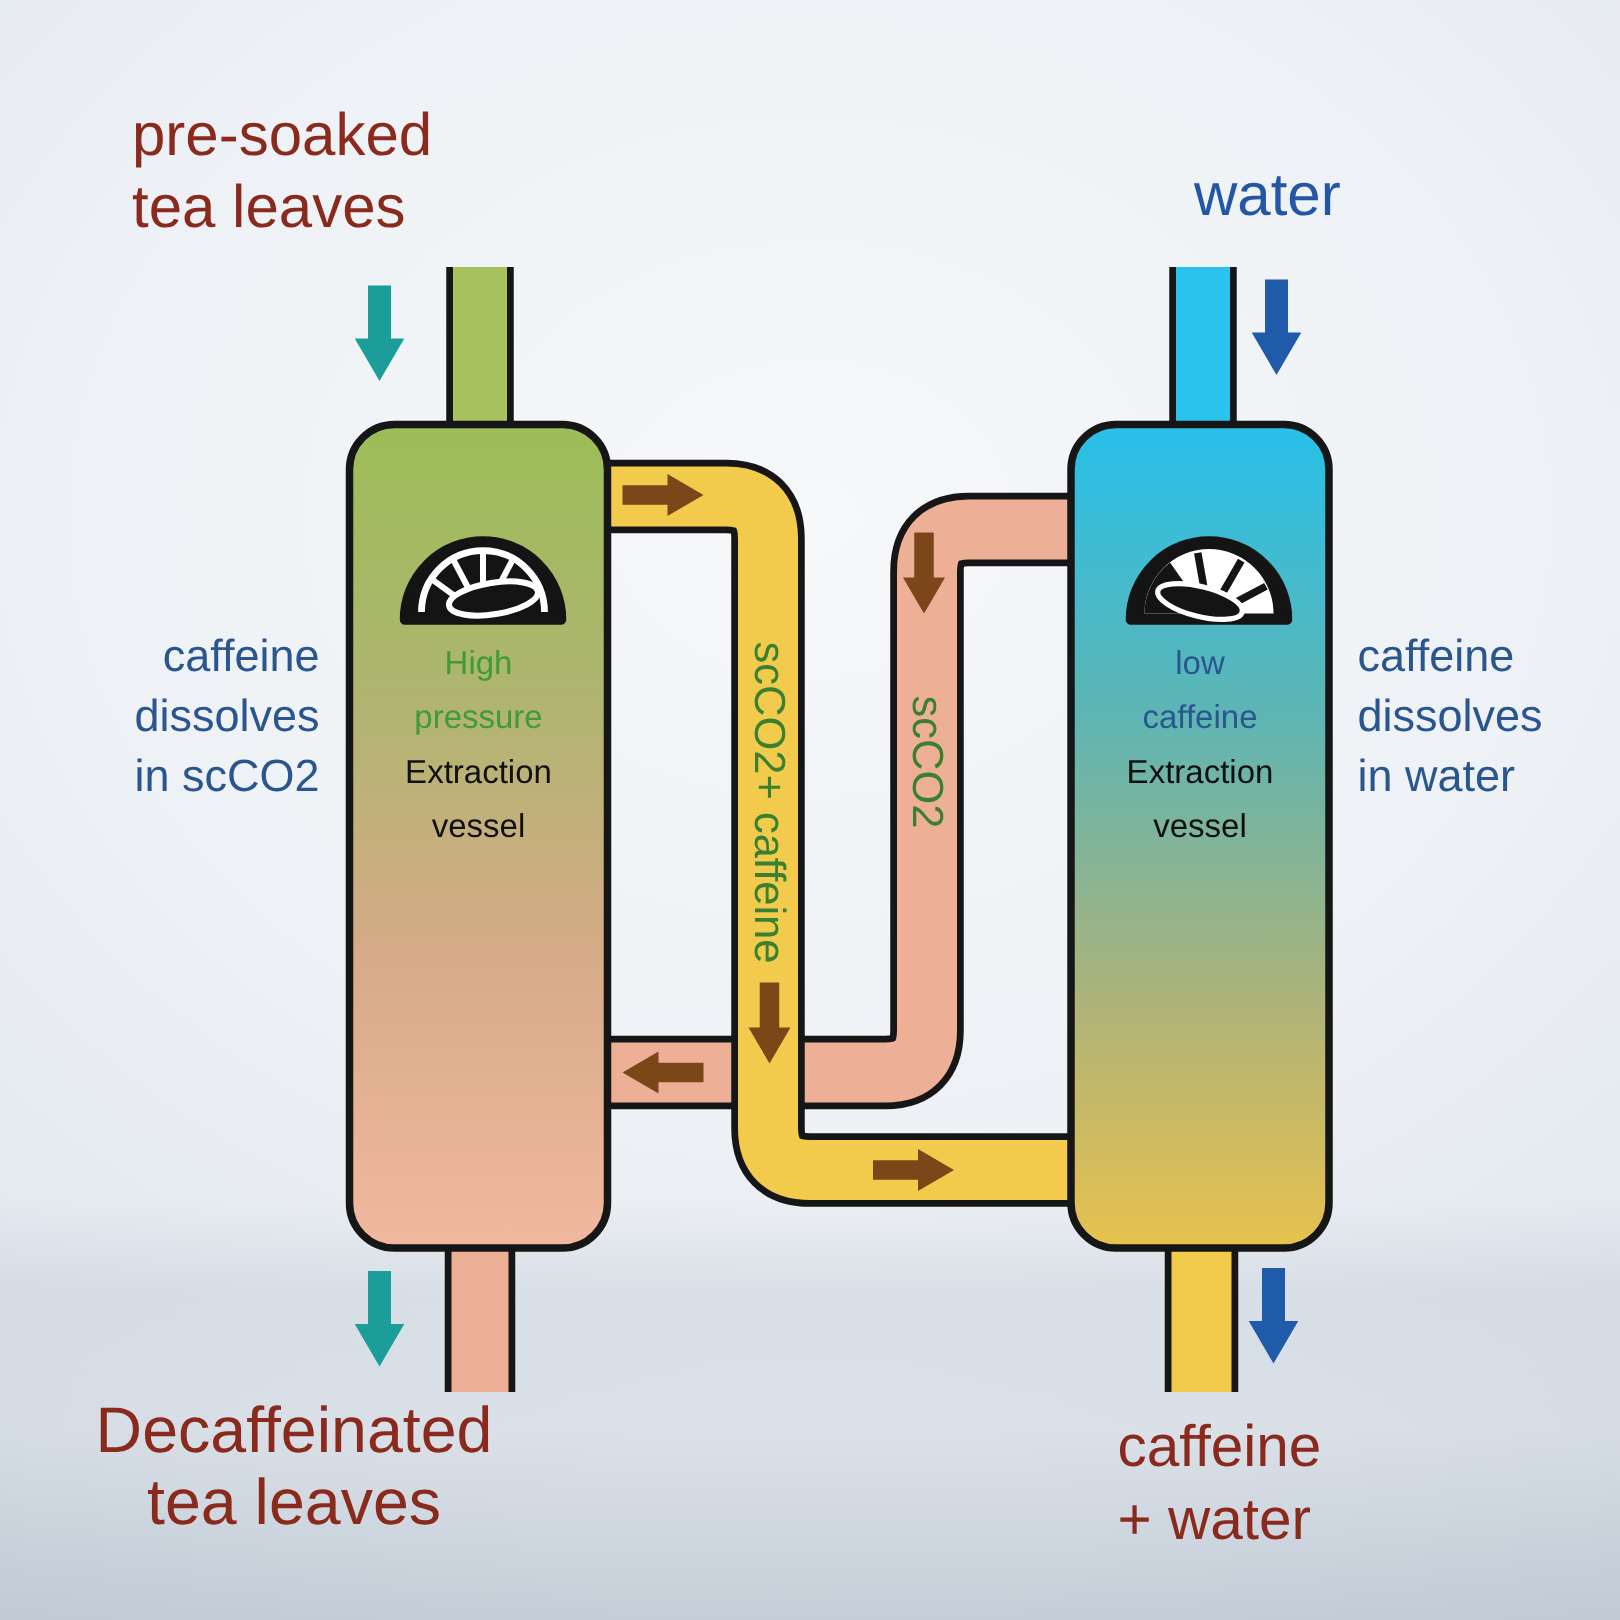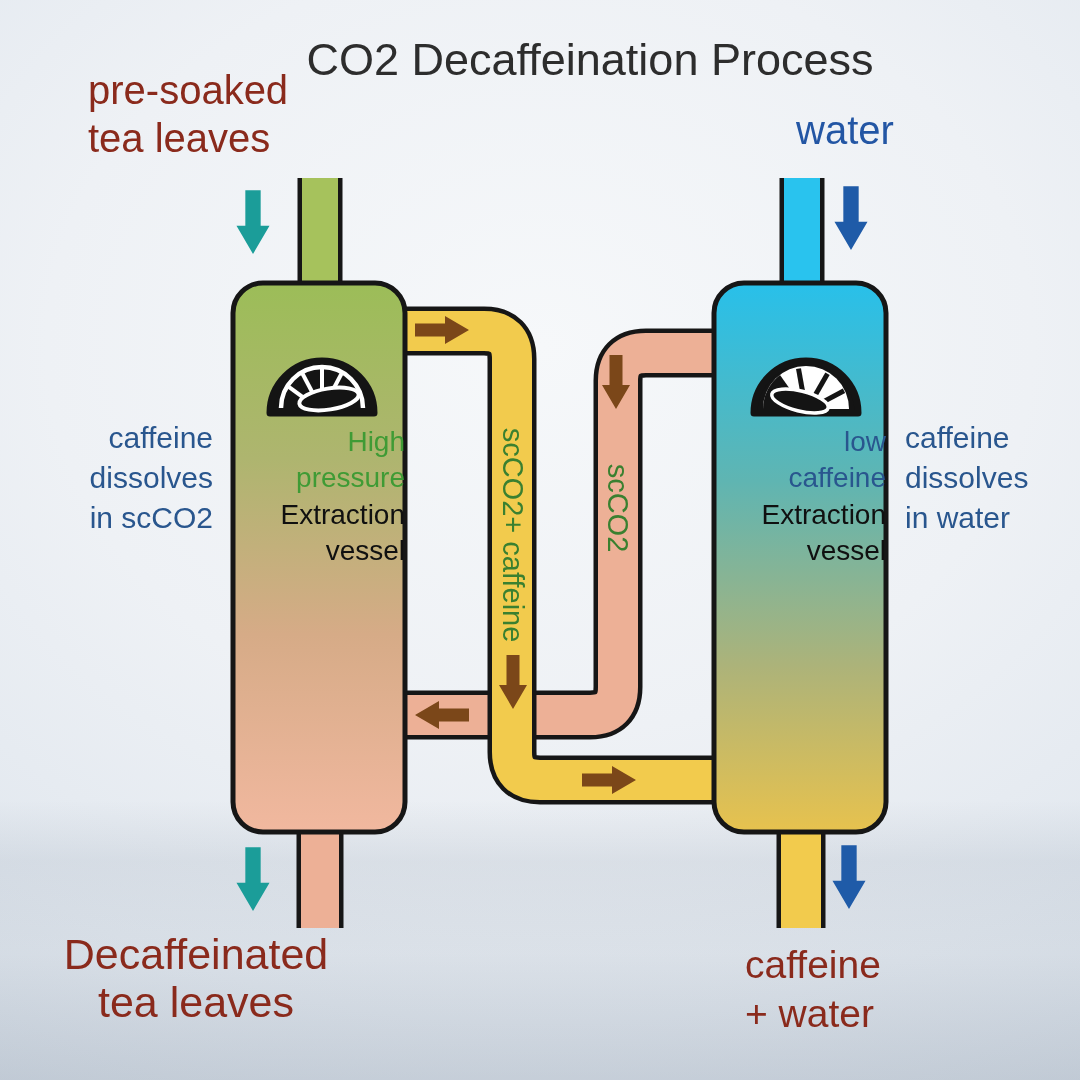--- a/index.html
+++ b/index.html
@@ -113,7 +113,6 @@
     <use href="#arr" transform="translate(849,876) rotate(90) scale(1.18)" style="fill:var(--arrow_blue,#1f5ba8)"></use>
   </svg>
 
-  <div class="lbl title">CO2 Decaffeination Process</div>
   <div class="lbl tea-in">pre-soaked
 tea leaves</div>
   <div class="lbl water-in">water</div>

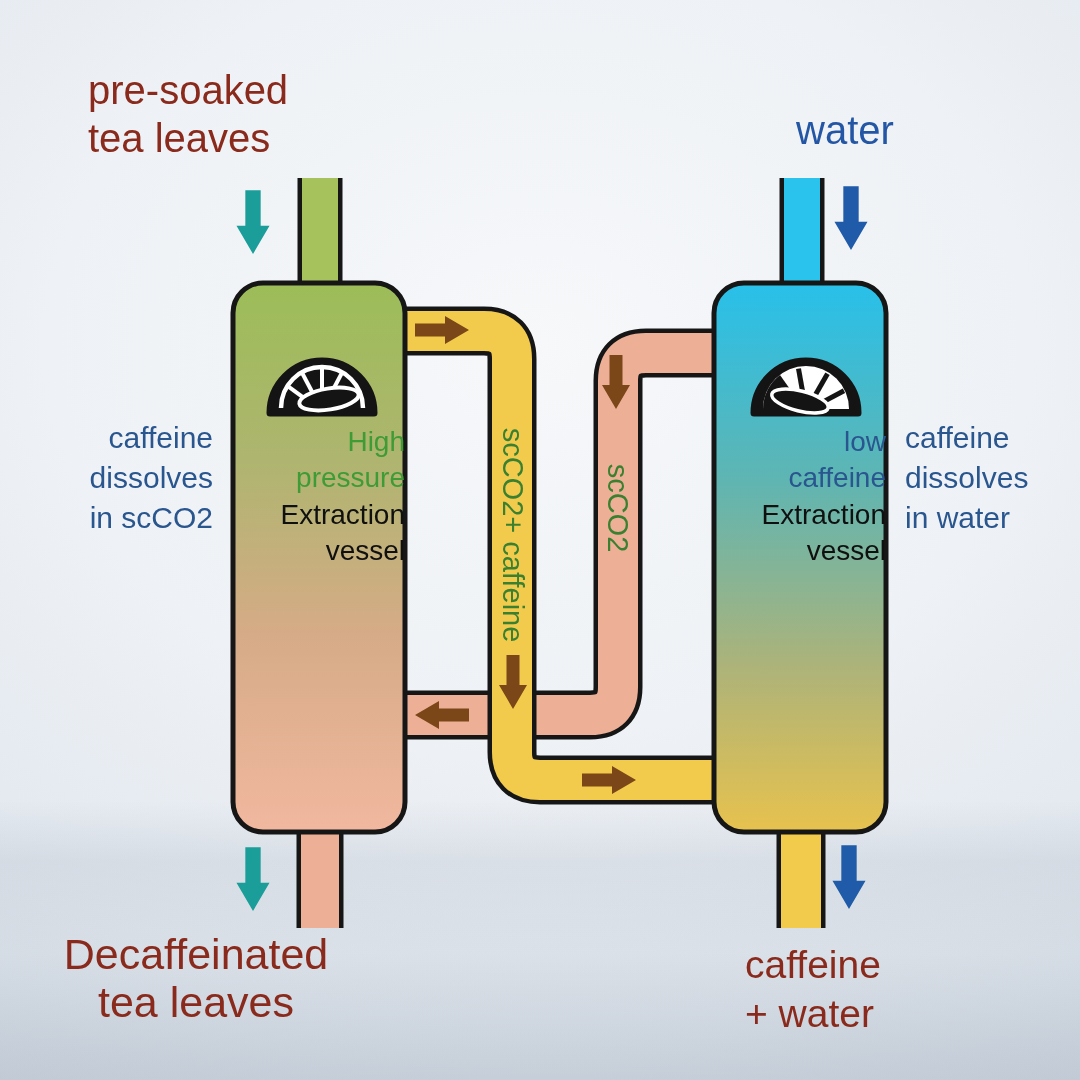--- a/index.html
+++ b/index.html
@@ -16,7 +16,7 @@
   .water-in{left:796px;top:108px;font-size:40px;color:var(--water_blue,#2356a4);}
   .note-left{right:867px;top:418px;font-size:30px;line-height:40px;text-align:right;color:var(--steel_blue,#29568e);}
   .note-right{left:905px;top:418px;font-size:30px;line-height:40px;text-align:left;color:var(--steel_blue,#29568e);}
-  .v-pressure,.v-name{width:172px;text-align:right;font-size:28px;line-height:36px;}
+  .v-pressure,.v-name{width:172px;text-align:center;font-size:22px;line-height:36px;}
   .press-l{left:233px;top:424px;color:var(--green_text,#3f9b35);}
   .name-l{left:233px;top:497px;color:#101010;}
   .press-r{left:714px;top:424px;color:var(--steel_blue,#29568e);}

